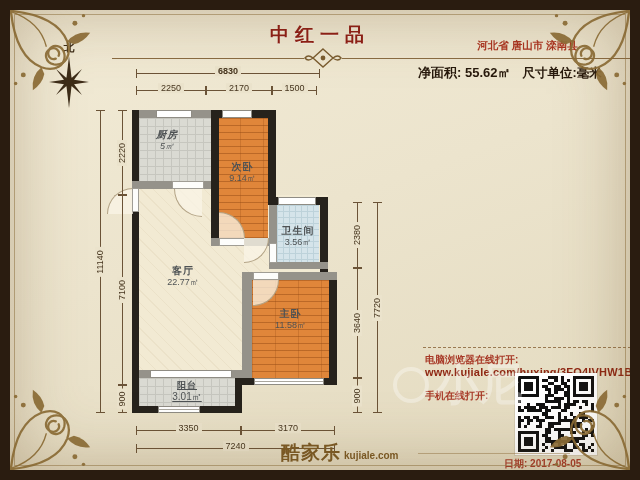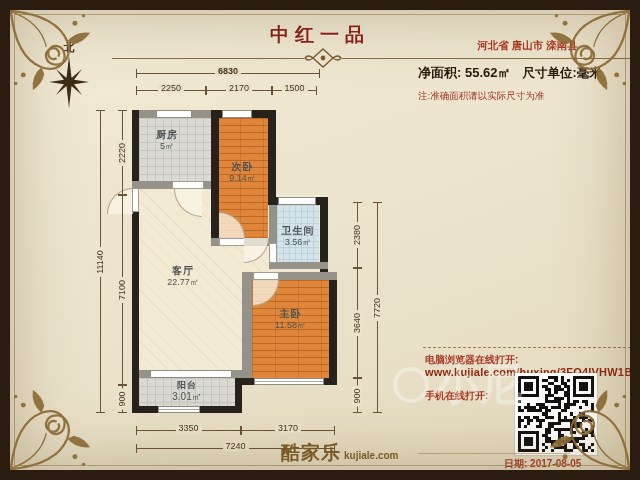--- a/index.html
+++ b/index.html
@@ -168,7 +168,6 @@
   <div class="abs area-line">
     <span>净面积: 55.62㎡</span><span class="unit">尺寸单位:毫米</span>
   </div>
-  <div class="abs note">注:准确面积请以实际尺寸为准</div>
 
   <div class="abs compass">
     <div class="n">北</div>

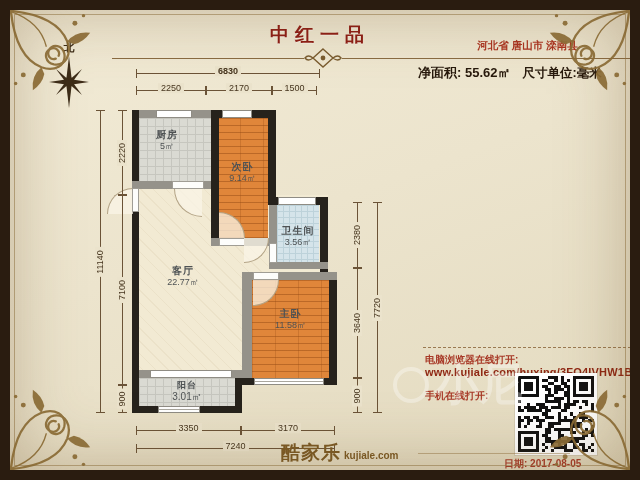--- a/index.html
+++ b/index.html
@@ -234,7 +234,7 @@
   <div class="abs arc" style="left:243px;top:270px;width:26px;height:26px;border-radius:0 0 100% 0;border-width:0 1px 1px 0;"></div>
   <div class="abs leaf" style="left:243px;top:262px;width:26px;height:8px;"></div>
 
-  <div class="abs room-label" style="left:129px;top:118px;width:56px;">
+  <div class="abs room-label" style="left:129px;top:118px;width:56px;font-style:italic;">
     <div class="nm">厨房</div>
     <div class="ar">5㎡</div>
   </div>

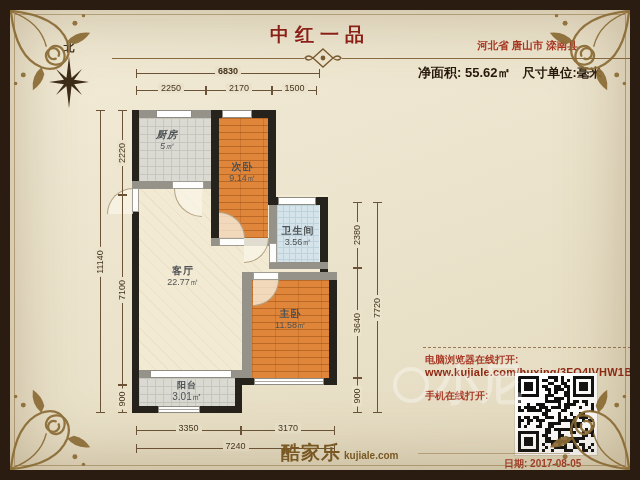--- a/index.html
+++ b/index.html
@@ -54,7 +54,7 @@
   .room-label{text-align:center;color:#4e5254;line-height:1.3;}
   .room-label .nm{font-size:10px;letter-spacing:1px;font-weight:bold;}
   .room-label .ar{font-size:9px;}
-  .room-label.small{line-height:1.1;}
+  .room-label.small{line-height:1.1;text-decoration:underline;}
   .room-label.small .nm{font-size:9px;}
   .room-label.small .ar{font-size:10px;}
 

